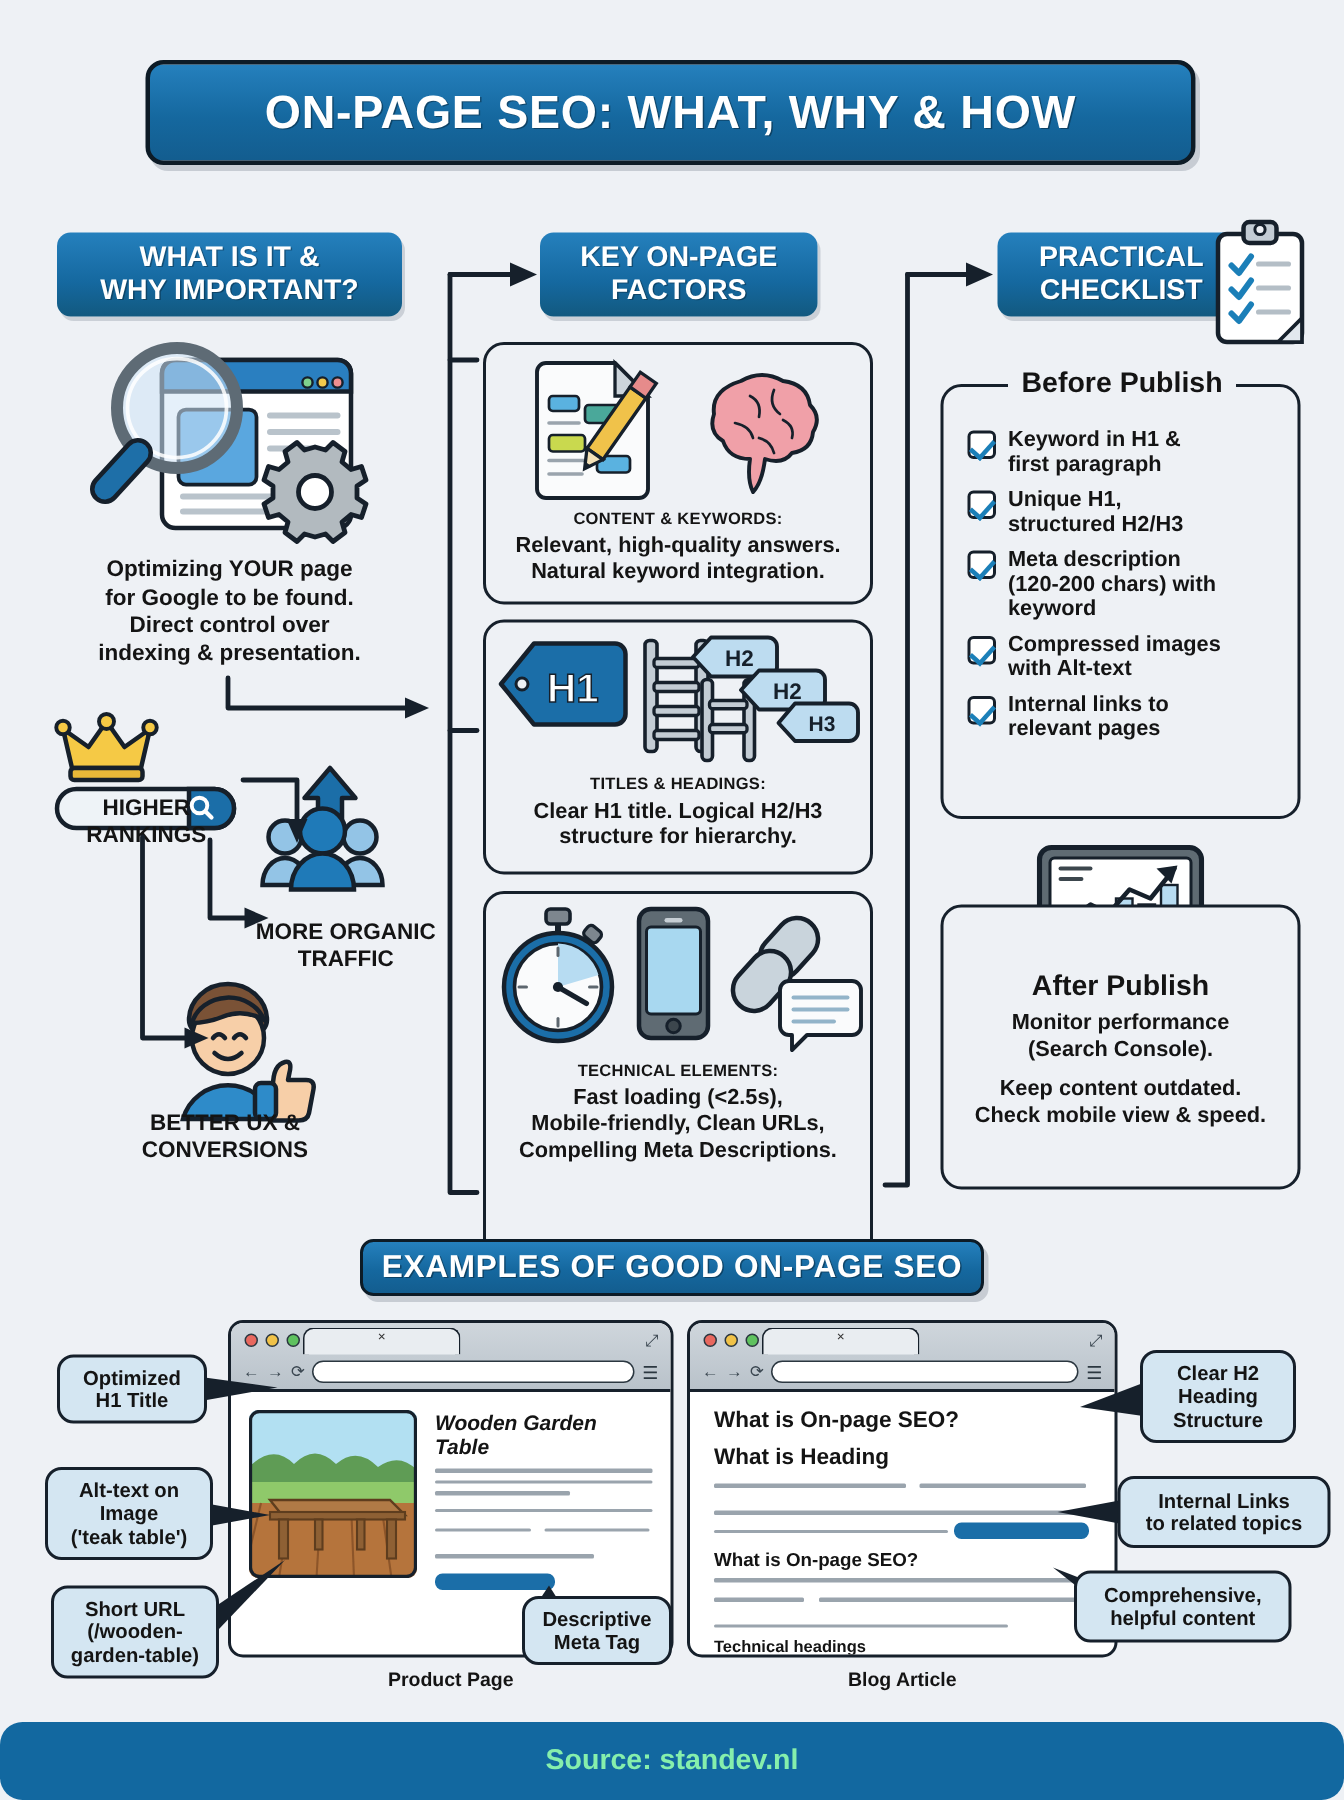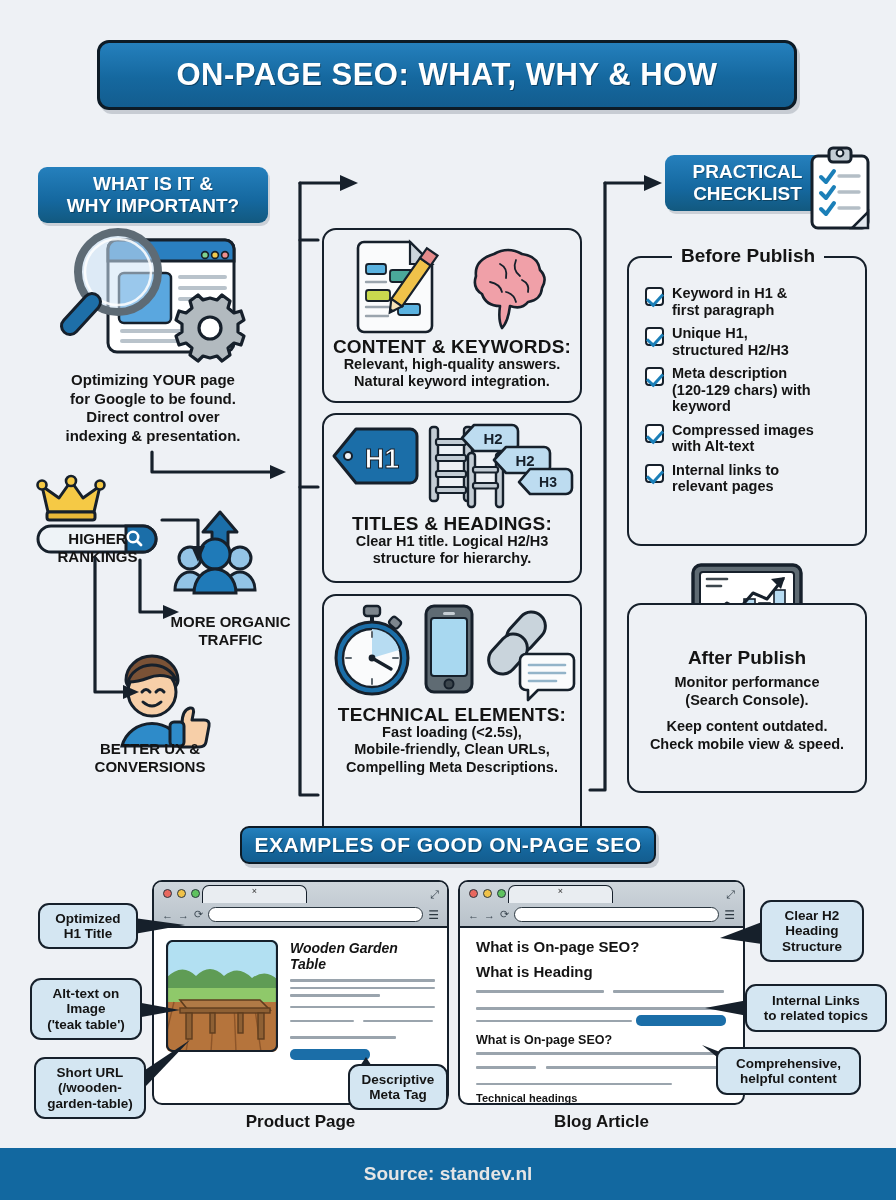--- a/index.html
+++ b/index.html
@@ -40,7 +40,7 @@
     text-shadow: 1px 1px 0 rgba(0,0,0,.3);
     padding: 6px 10px;
   }
-  #head-what { left: 38px; top: 167px; width: 230px; height: 56px; }
+  #head-what { left: 38px; top: 155px; width: 230px; height: 56px; }
   #head-key  { left: 360px; top: 155px; width: 185px; height: 56px; }
   #head-check{ left: 665px; top: 155px; width: 165px; height: 56px; }
 

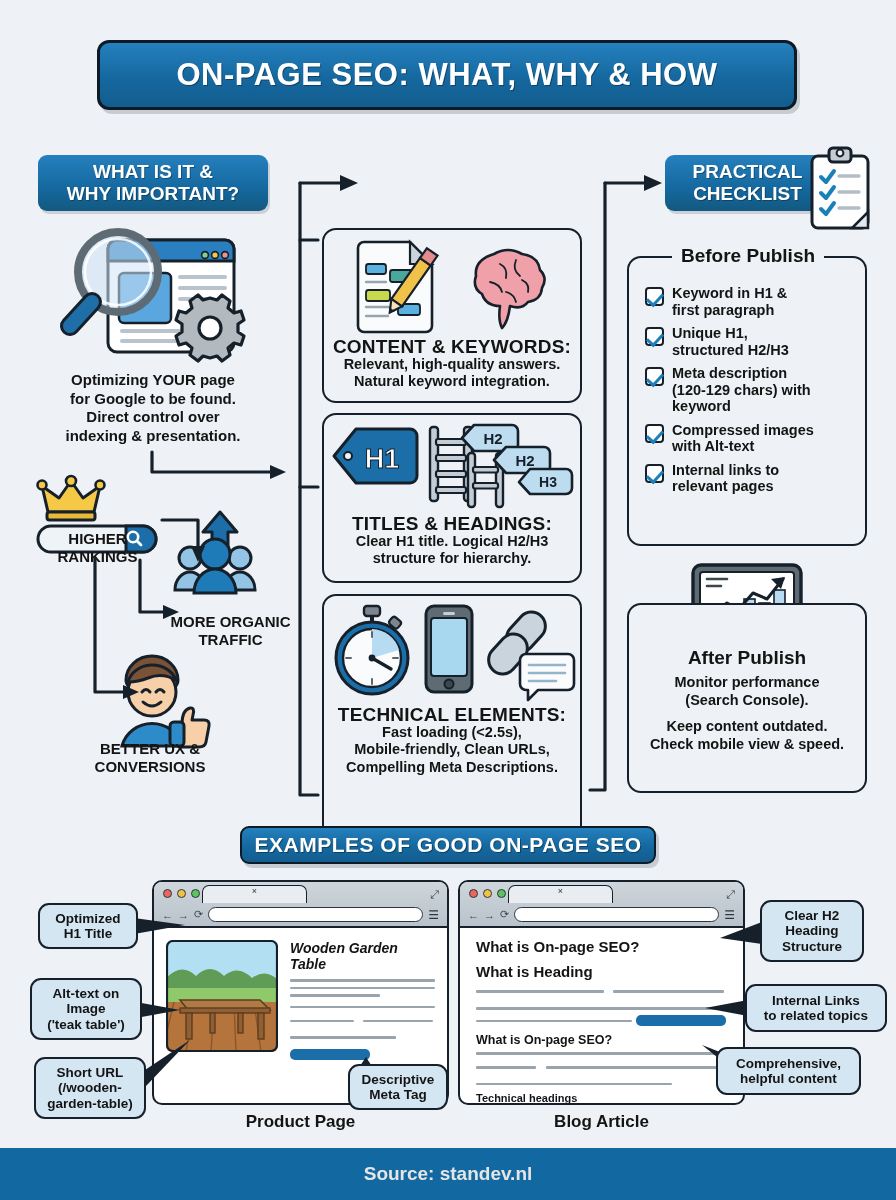--- a/index.html
+++ b/index.html
@@ -131,6 +131,12 @@
     </div>
   </div>
 
+  <div class="colhead" id="head-key">
+    <div>
+      <div>KEY ON-PAGE</div>
+      <div>FACTORS</div>
+    </div>
+  </div>
 
   <div class="colhead" id="head-check">
     <div>

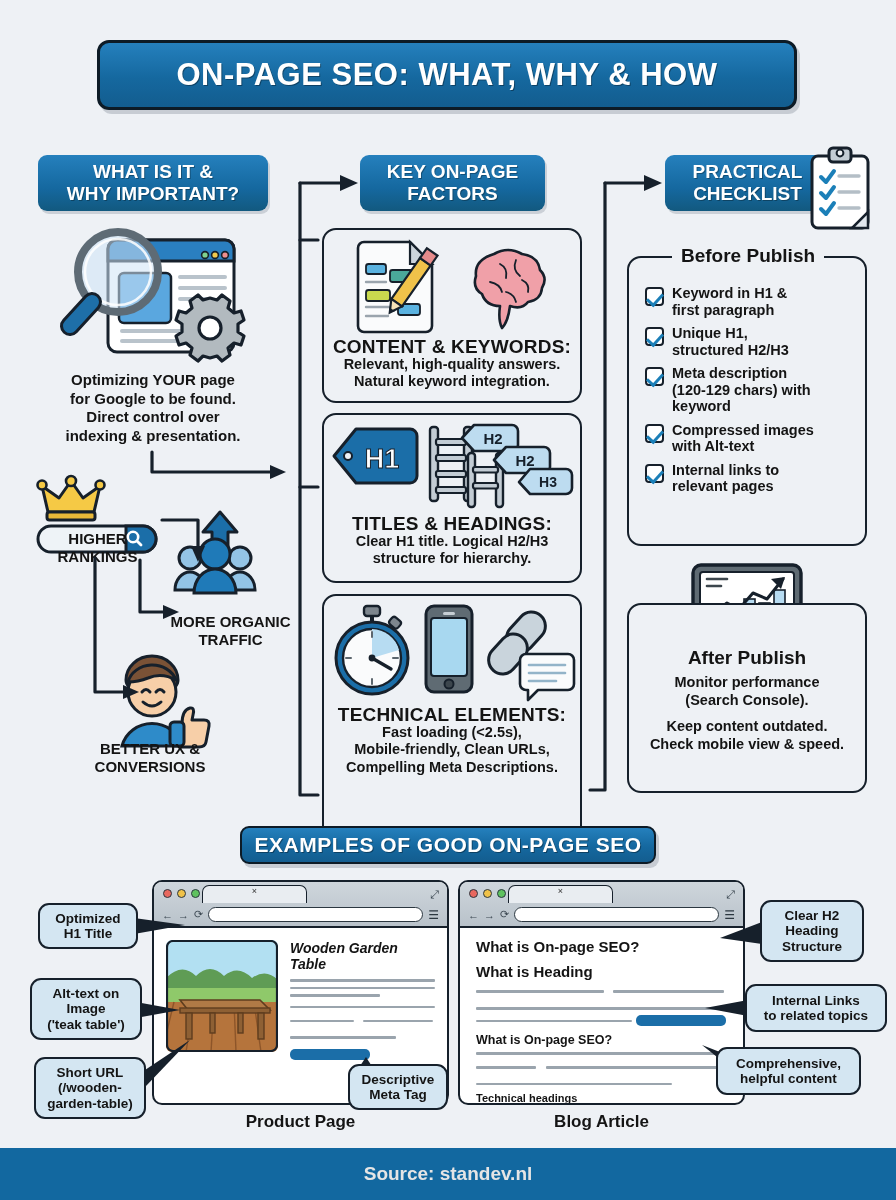--- a/index.html
+++ b/index.html
@@ -52,7 +52,7 @@
     border-radius: 14px;
   }
   .cardtxt { text-align:center; font-size:14.5px; line-height:17.5px; font-weight:700; }
-  .cardtxt .hd { font-size:19px; font-weight:800; letter-spacing:.2px;}
+  .cardtxt .hd { font-size:11px; font-weight:800; letter-spacing:.2px;}
 
   
   .ctr { position:absolute; text-align:center; font-weight:700; }

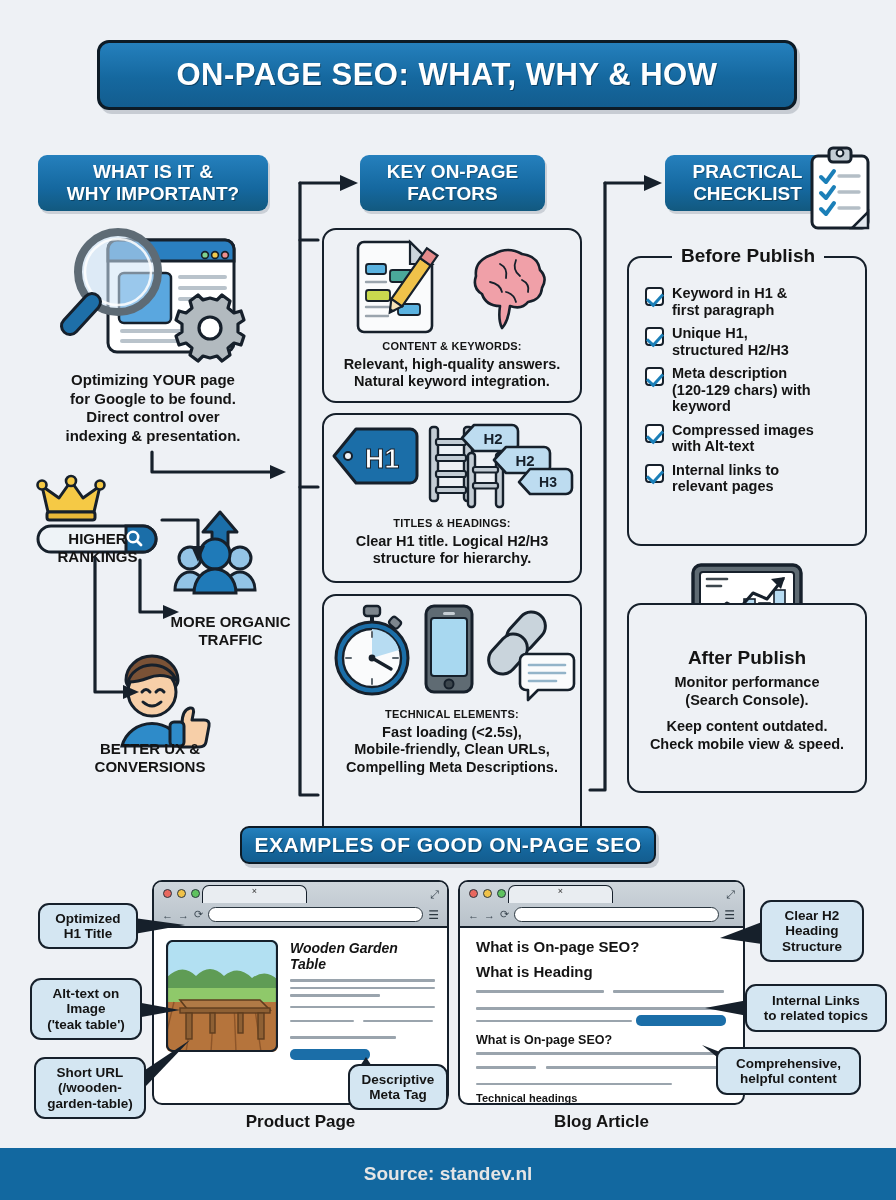--- a/index.html
+++ b/index.html
@@ -443,7 +443,7 @@
       <span class="chk-box"></span>
       <span class="chk-label">
         <span>Meta description</span><br>
-        <span>(120-129 chars) with</span><br>
+        <span>(120-200 chars) with</span><br>
         <span>keyword</span>
       </span>
     </div>

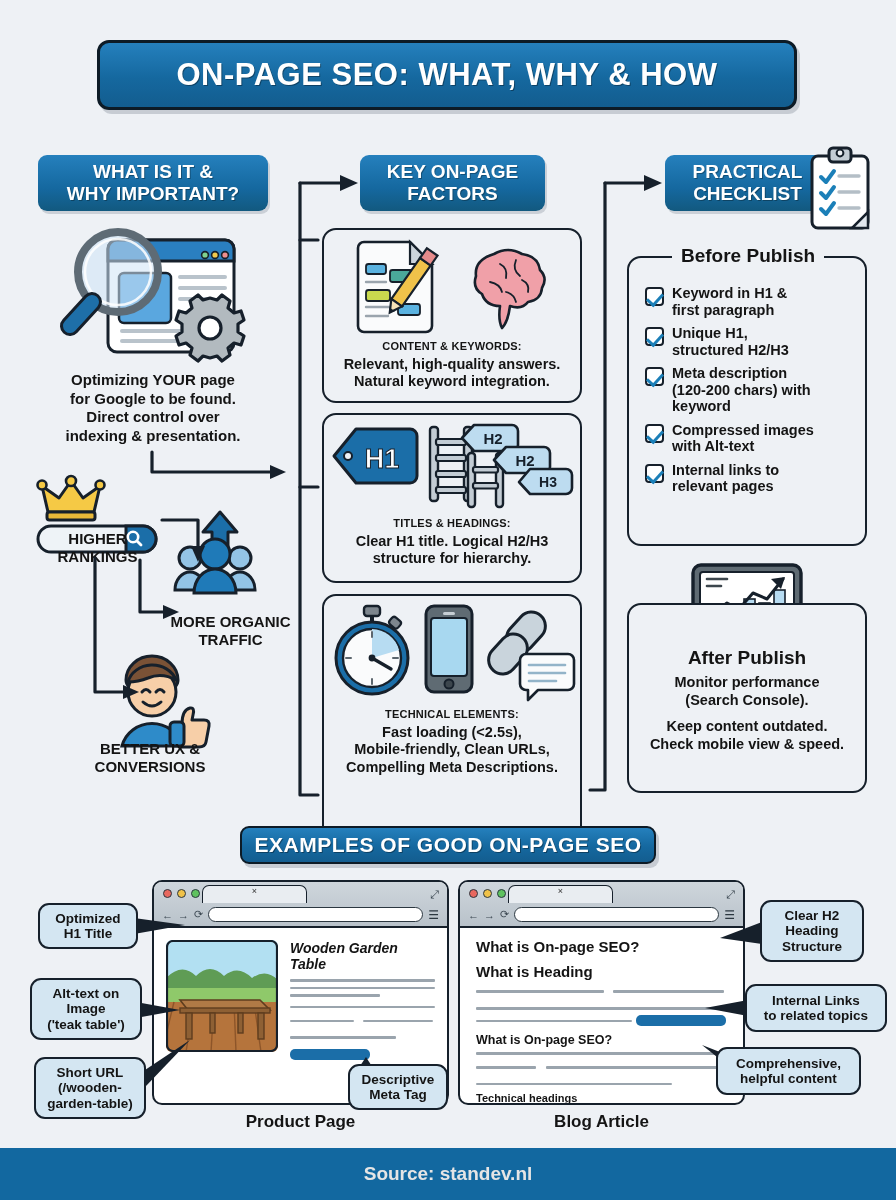--- a/index.html
+++ b/index.html
@@ -105,7 +105,7 @@
   .gline { background:#9aa4ad; height:2.6px; border-radius:1px; margin:5px 0; }
   .bluebar { background:#1b6ea8; height:11px; border-radius:5px; }
 
-  .caption { position:absolute; text-align:center; font-size:17px; font-weight:800; }
+  .caption { position:absolute; text-align:center; font-size:13px; font-weight:800; }
 
   
   .callout {

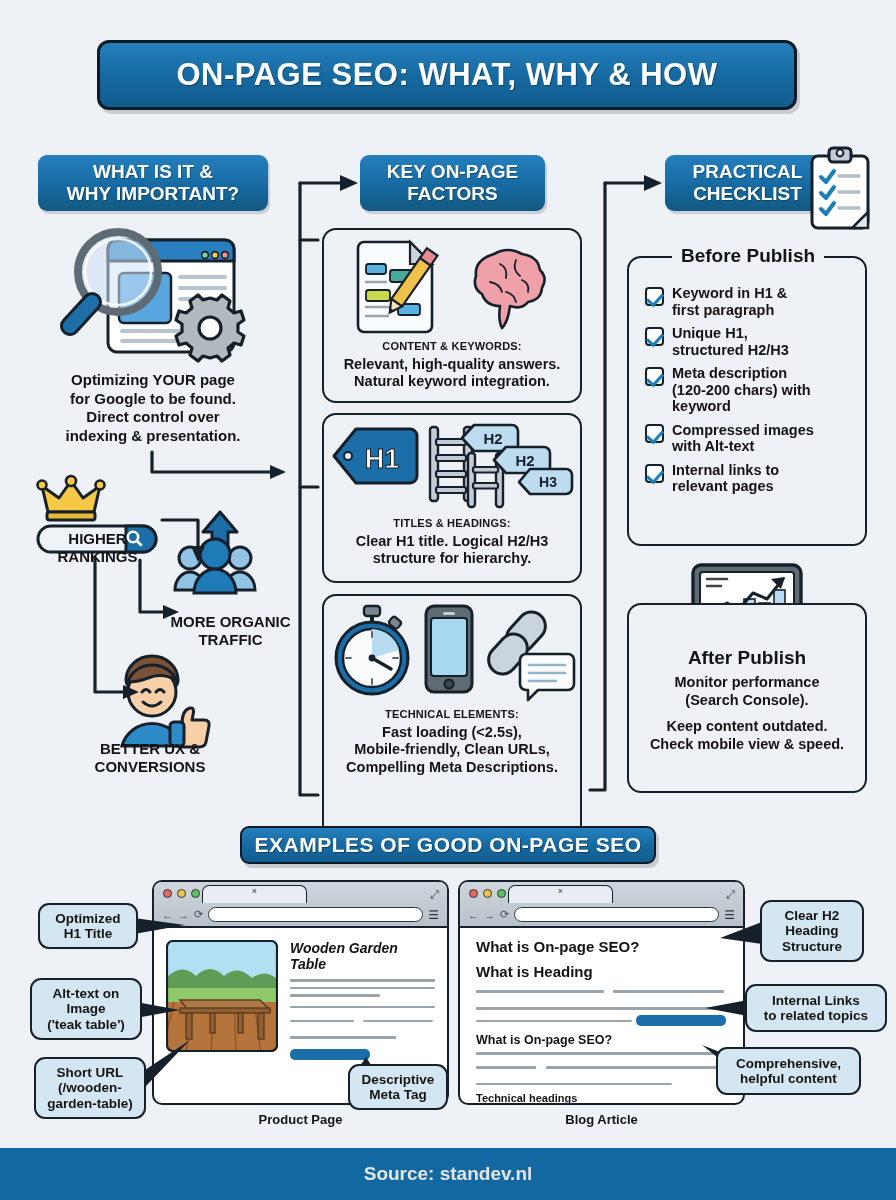--- a/index.html
+++ b/index.html
@@ -79,8 +79,8 @@
   
   #source-bar {
     position:absolute; left:0; bottom:0; width:896px; height:52px;
-    background:#1268a0; color:#e5e5e5; display:flex; align-items:center;
-    justify-content:center; font-size:19px; font-weight:700;
+    background:#1268a0; color:#86efac; display:flex; align-items:center;
+    justify-content:center; font-size:19px; font-weight:700;border-radius:15px;
   }
 
   

